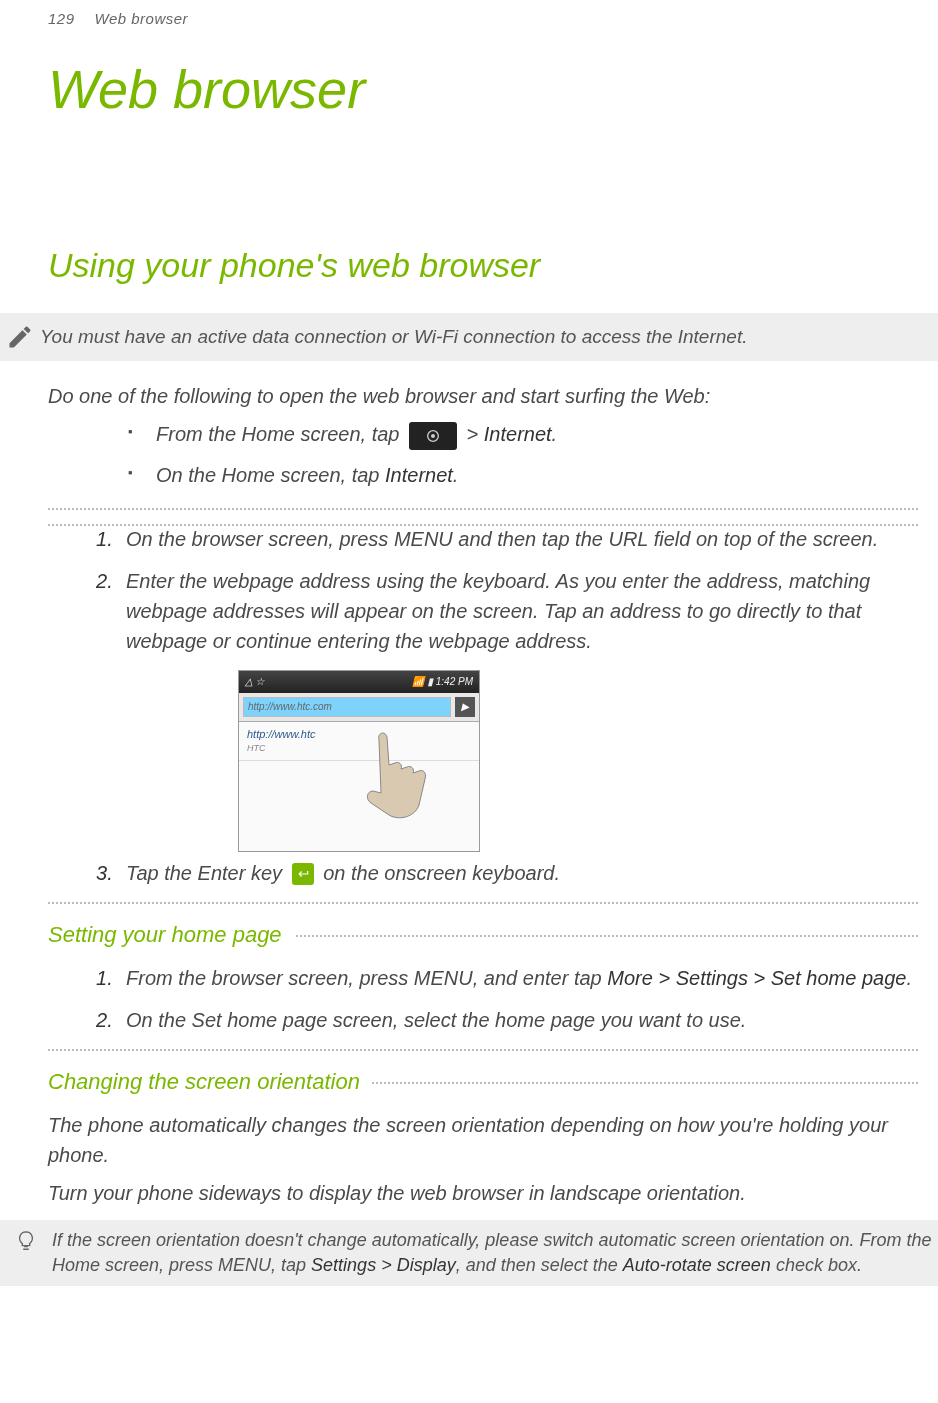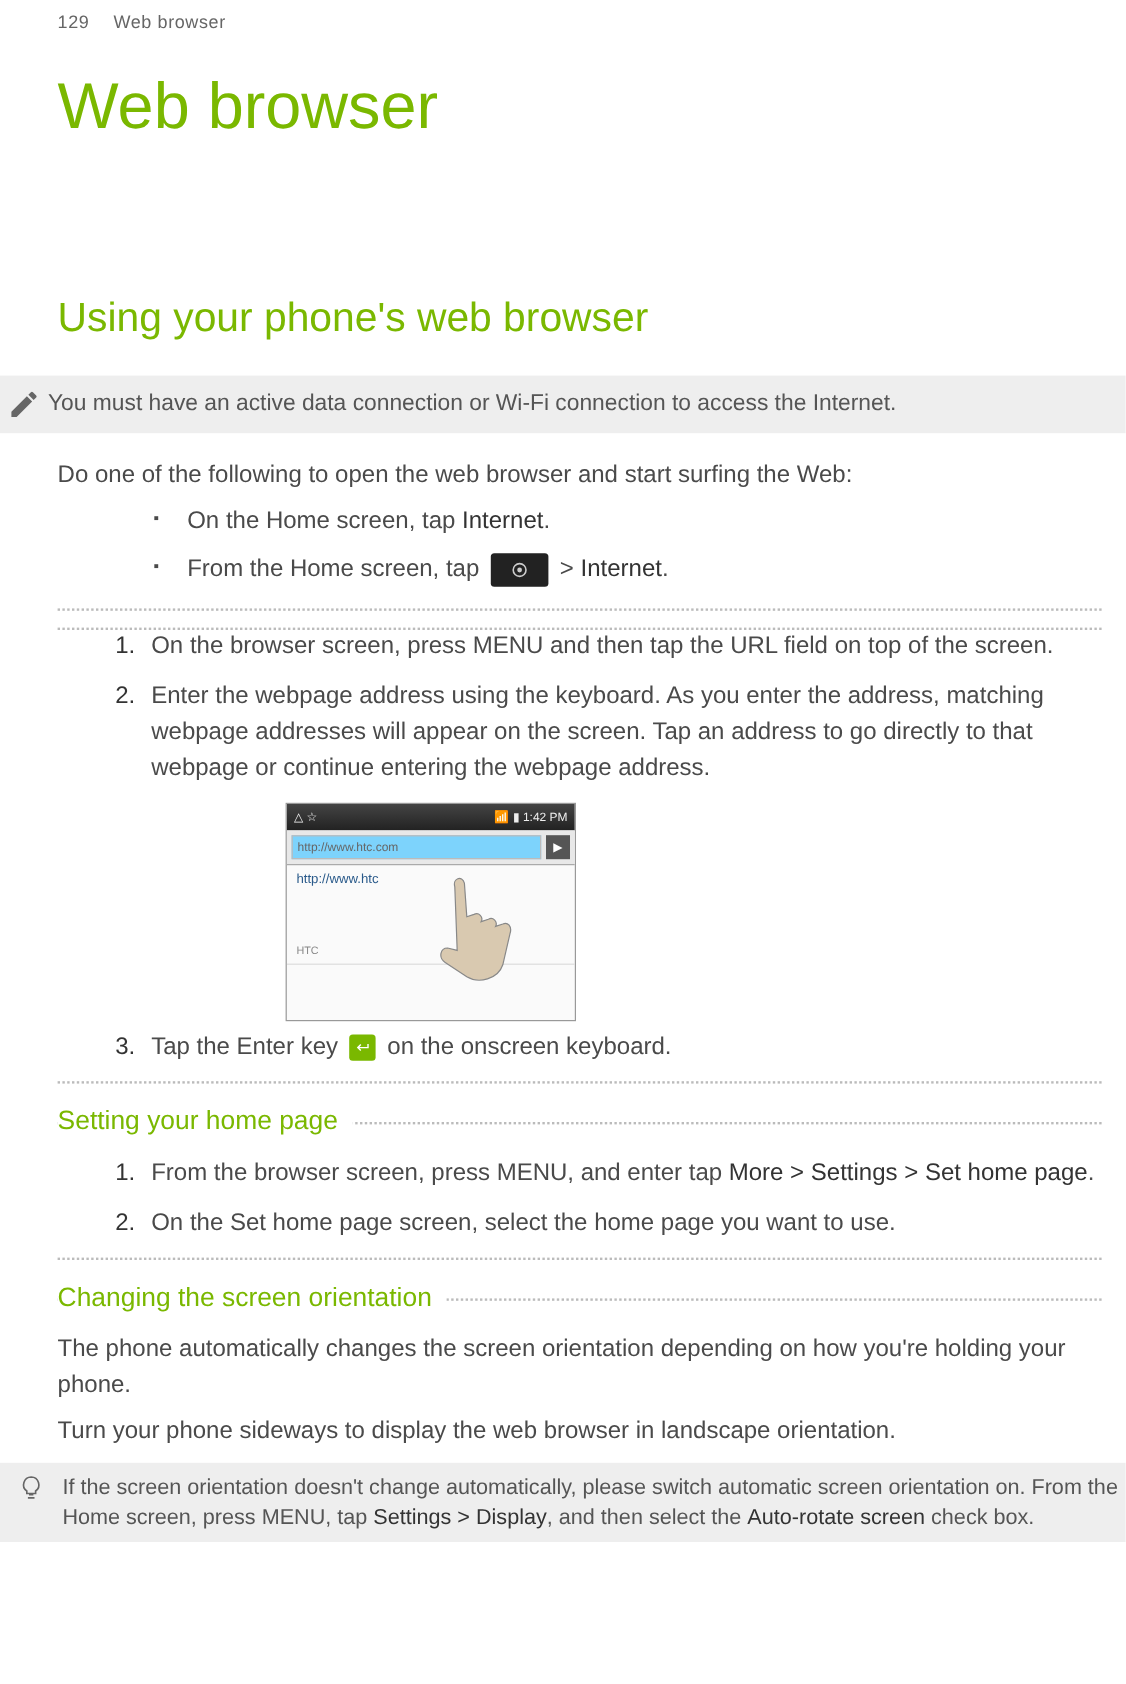--- a/index.html
+++ b/index.html
@@ -14,6 +14,7 @@
     }
     .page {
       padding: 0 20px 0 48px;
+      font-style: italic;
     }
     .header {
       display: flex;

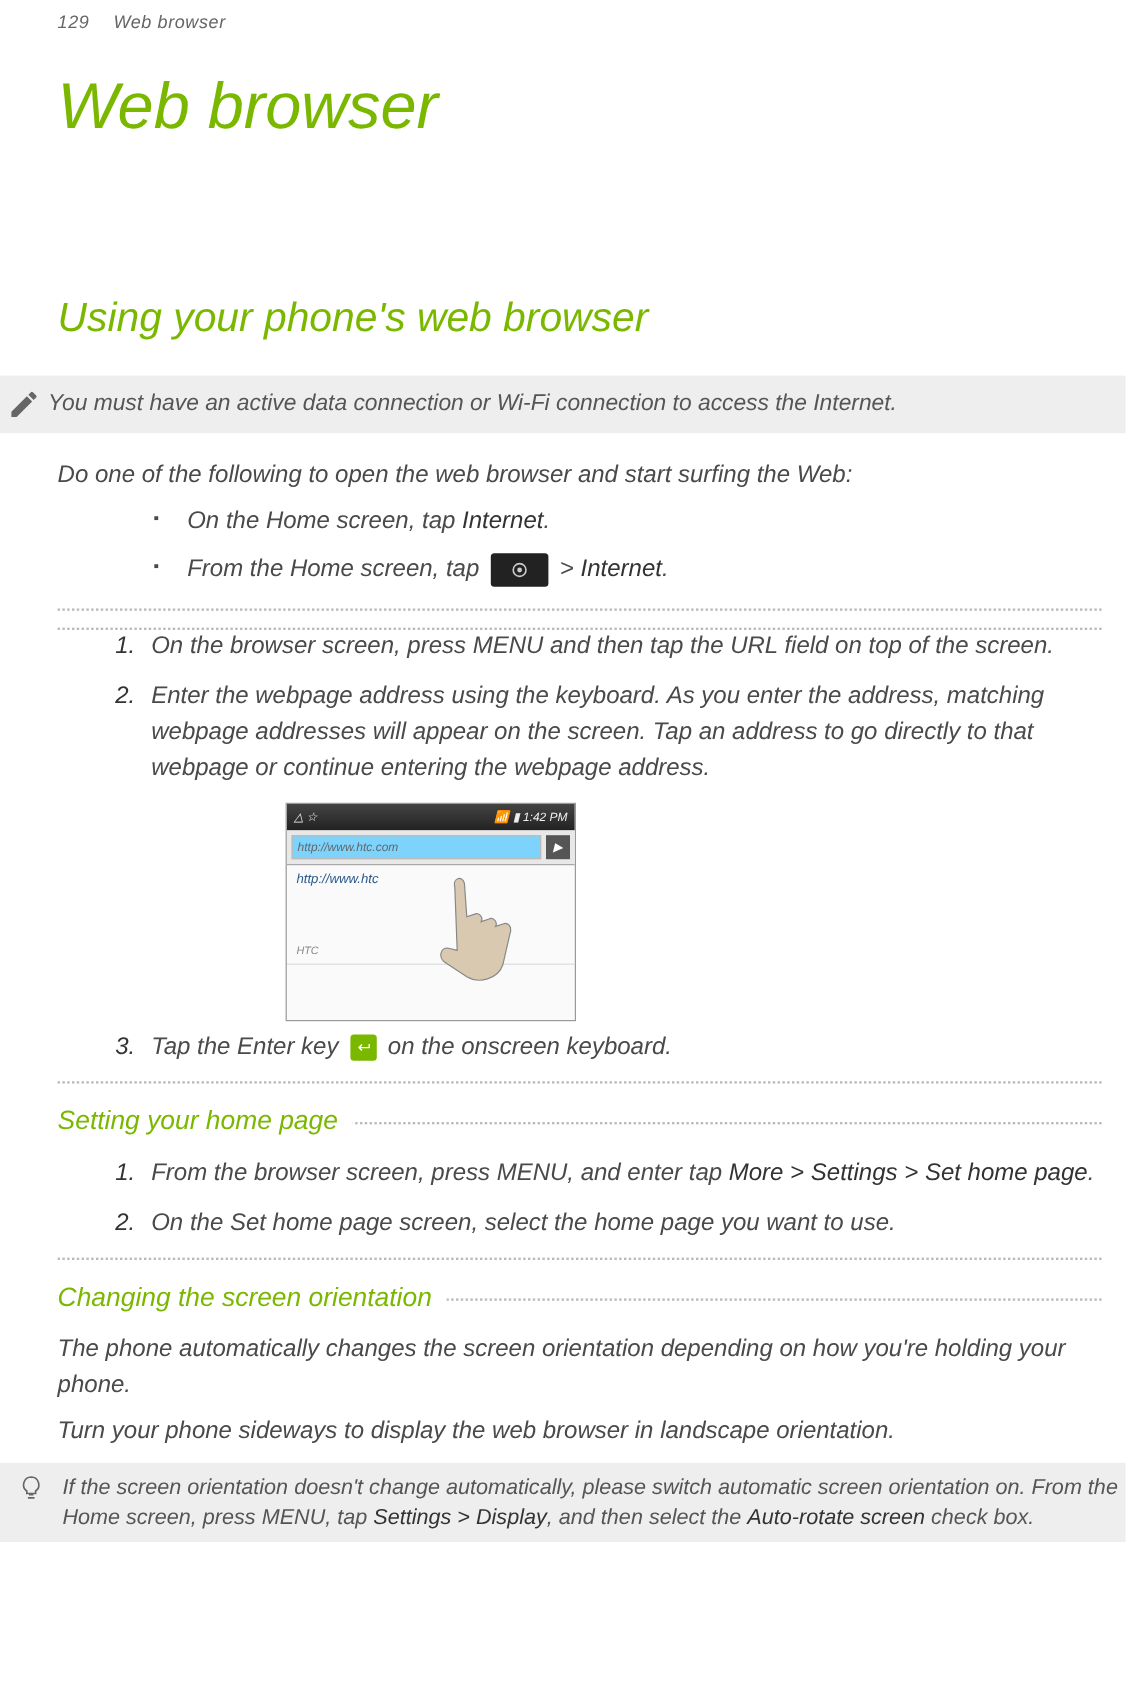--- a/index.html
+++ b/index.html
@@ -253,15 +253,15 @@
 
   <ul class="bullet-list">
     <li>
-      <span>On the Home screen, tap </span><span class="bold">Internet</span><span>.</span>
-    </li>
-    <li>
       <span>From the Home screen, tap </span><span class="inline-icon-app">
           <svg width="16" height="16" viewBox="0 0 24 24">
             <circle cx="12" cy="12" r="8" fill="none" stroke="#ccc" stroke-width="2"></circle>
             <circle cx="12" cy="12" r="3" fill="#ccc"></circle>
           </svg>
         </span><span> &gt; </span><span class="bold">Internet</span><span>.</span>
+    </li>
+    <li>
+      <span>On the Home screen, tap </span><span class="bold">Internet</span><span>.</span>
     </li>
   </ul>
 

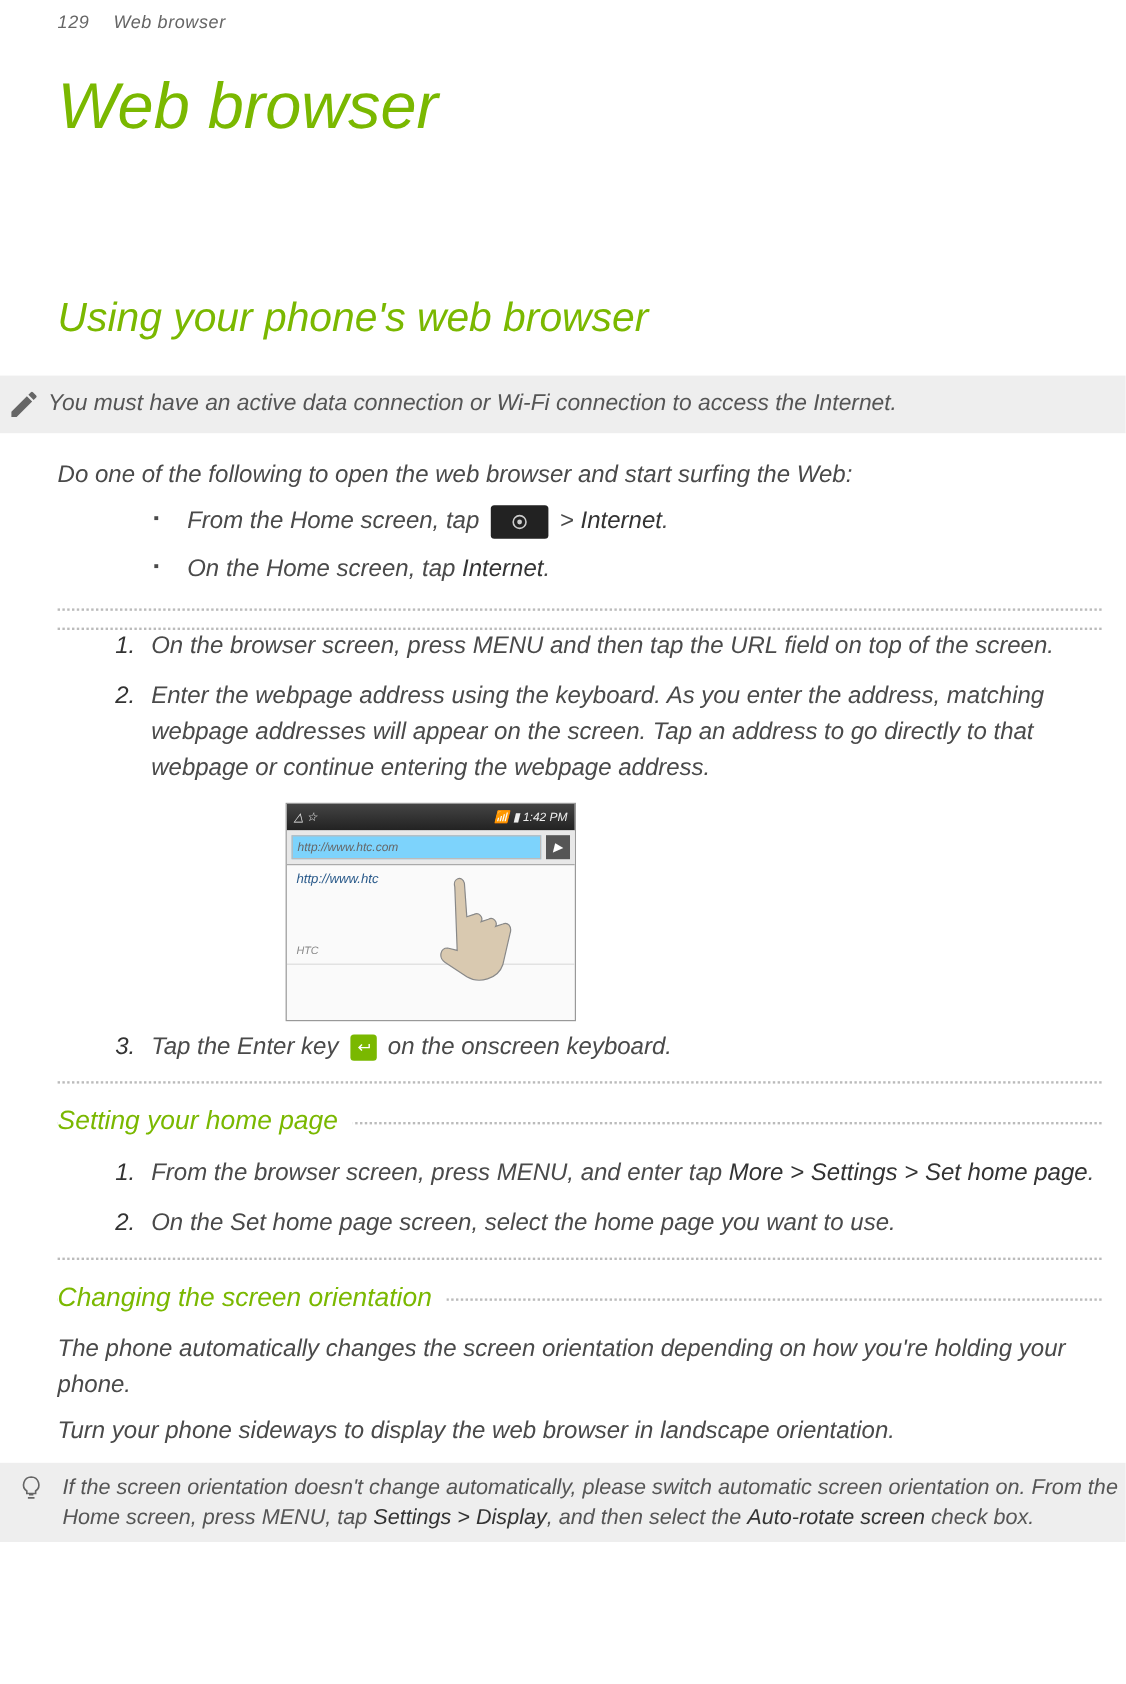--- a/index.html
+++ b/index.html
@@ -205,7 +205,7 @@
       color: #2a5a8a;
       border-bottom: 1px solid #ddd;
     }
-    .sp-suggest .sub { color: #888; font-size: 9px; margin-top: 44px; }
+    .sp-suggest .sub { color: #888; font-size: 9px; }
     .sp-hand {
       position: absolute;
       right: 40px;

